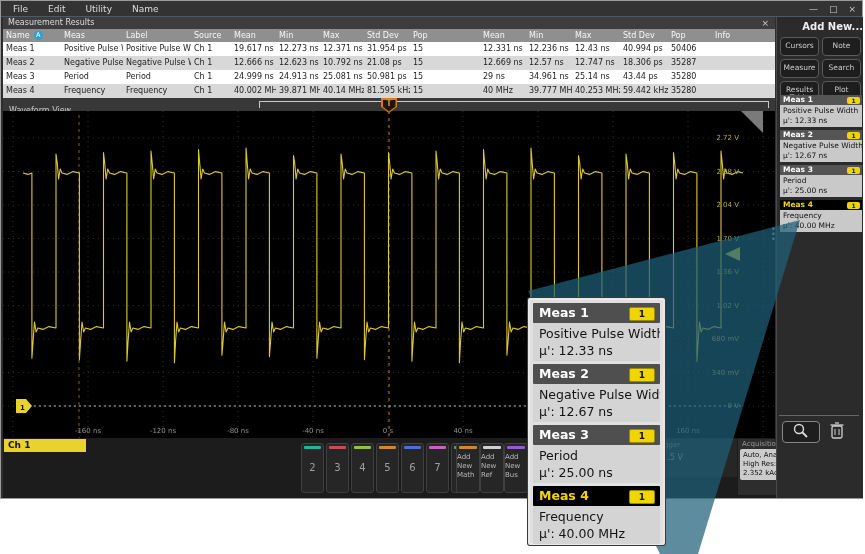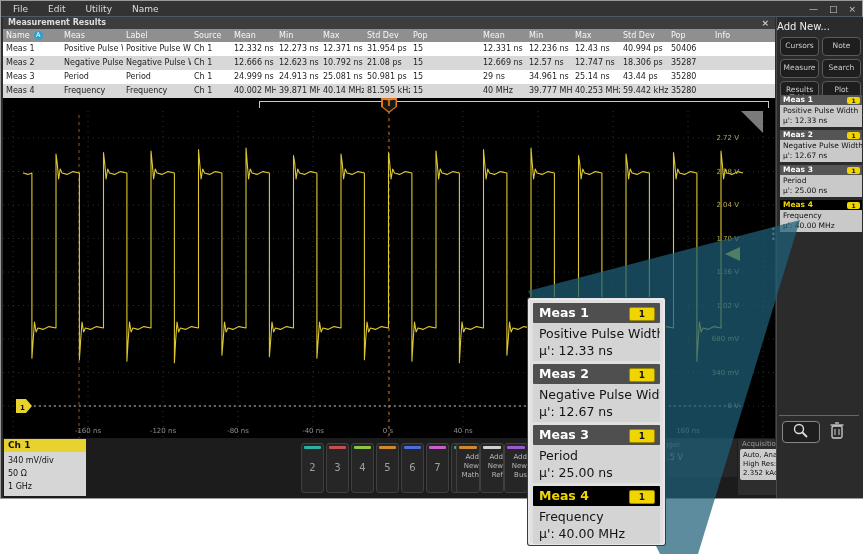--- a/index.html
+++ b/index.html
@@ -13,7 +13,7 @@
   .win-controls span{font-size:9px;color:#c9c9c9;line-height:10px;}
   
   .results-panel{position:absolute;left:2px;top:16px;width:772px;height:81px;background:#2d2d2d;}
-  .results-titlebar{height:12px;background:#3d3d3d;color:#ddd;font-size:8px;line-height:12px;padding-left:5px;position:relative;font-weight:bold;}
+  .results-titlebar{height:12px;background:#3d3d3d;color:#ddd;font-size:8px;line-height:12px;padding-left:5px;position:relative;}
   .results-close{position:absolute;right:6px;top:0;font-size:9px;color:#ccc;}
   .results-grid{display:grid;grid-template-columns:58px 62px 68px 40px 45px 44px 44px 46px 40px 30px 46px 46px 48px 48px 44px 50px;}
   .results-grid.header{background:#8f8f8f;height:13px;}

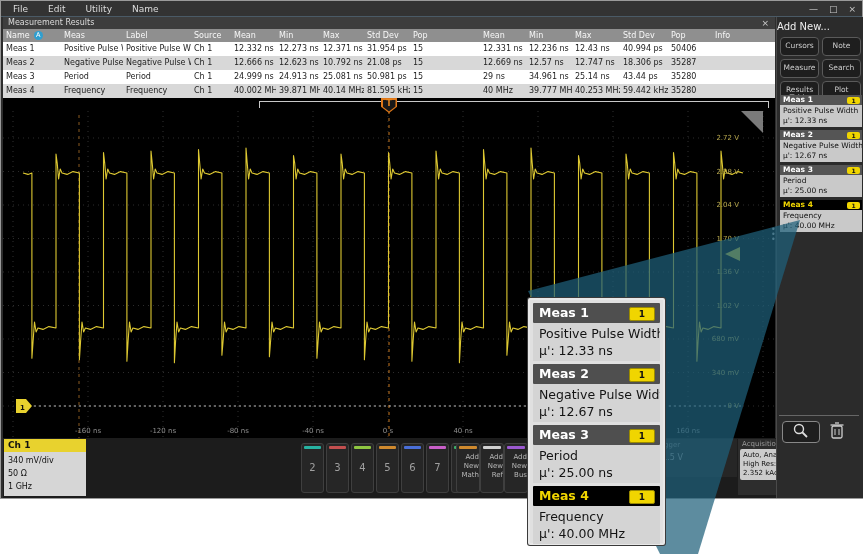--- a/index.html
+++ b/index.html
@@ -53,7 +53,7 @@
   .triggered-btn{position:absolute;left:802px;top:5px;width:55px;height:19px;background:#2bbb35;border-radius:3px;color:#fff;font-size:8px;font-weight:bold;text-align:center;line-height:19px;}
   
   .right-panel{position:absolute;left:775px;top:16px;width:86px;height:481px;background:#2b2b2b;border-left:1px solid #4a4a4a;}
-  .rp-title{font-size:10px;font-weight:normal;color:#eee;text-align:left;padding-top:4px;}
+  .rp-title{font-size:10px;font-weight:bold;color:#eee;text-align:right;padding-top:4px;}
   .rp-buttons{display:grid;grid-template-columns:39px 39px;gap:3px;padding:5px 0 0 3px;}
   .panel-btn{background:#1e1e1e;border:1px solid #5a5a5a;border-radius:4px;color:#ccc;font-size:7.5px;line-height:8px;text-align:center;padding:4px 0;min-height:9px;}
   .rp-badges{position:absolute;left:3px;top:78px;width:82px;}

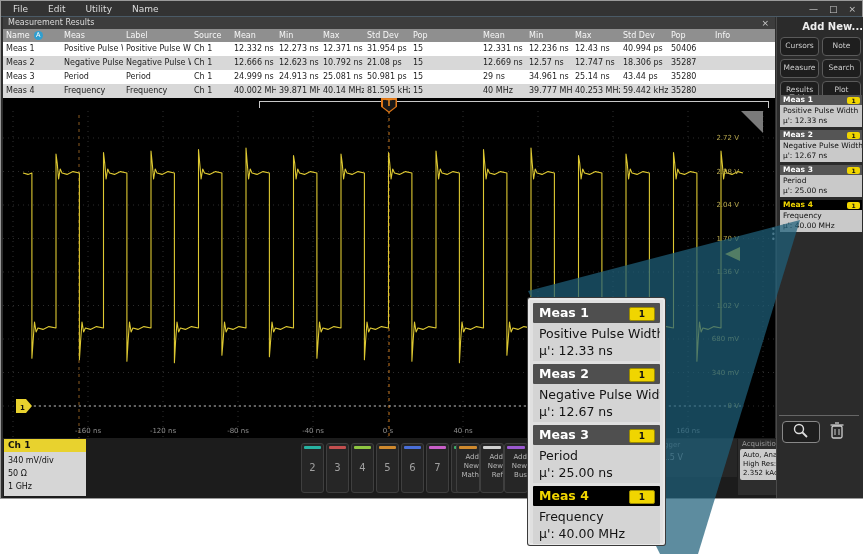--- a/index.html
+++ b/index.html
@@ -124,7 +124,7 @@
             <div class="cell">Positive Pulse Width</div>
             <div class="cell">Positive Pulse Width</div>
             <div class="cell">Ch 1</div>
-            <div class="cell">12.332 ns</div>
+            <div class="cell">19.617 ns</div>
             <div class="cell">12.273 ns</div>
             <div class="cell">12.371 ns</div>
             <div class="cell">31.954 ps</div>

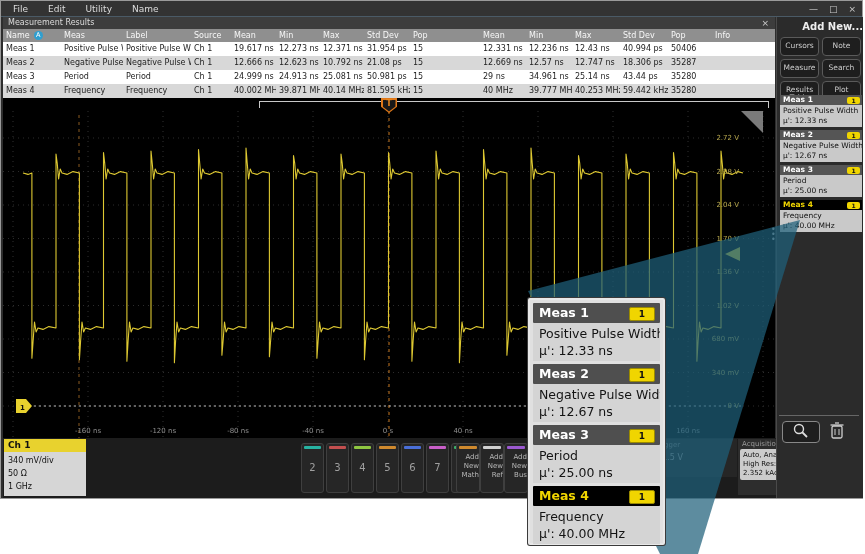--- a/index.html
+++ b/index.html
@@ -195,6 +195,9 @@
     </div>
 
     <div class="waveform-view">
+      <div class="wf-tabstrip">
+        <span>Waveform View</span>
+      </div>
       <div class="wf-scrollbar"></div>
       <div class="trigger-flag">
         <div class="inner"></div>

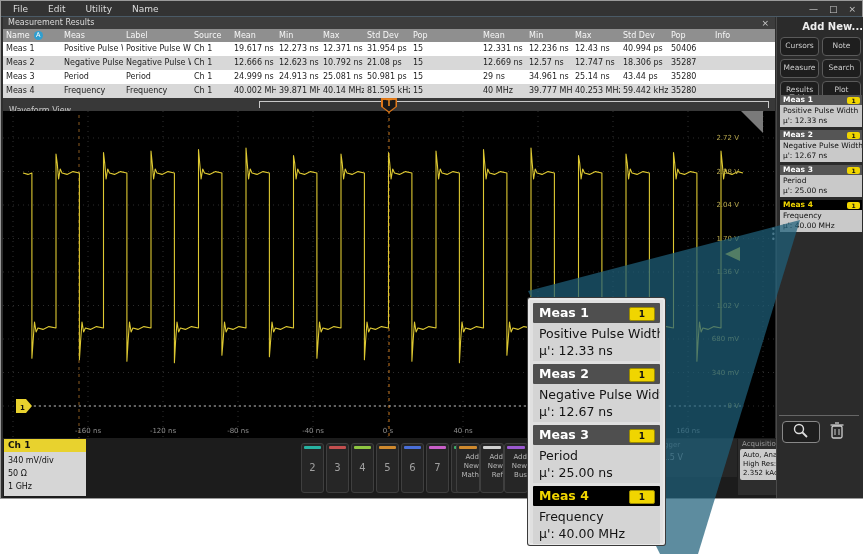--- a/index.html
+++ b/index.html
@@ -257,11 +257,6 @@
     <div class="bottom-bar">
       <div class="ch1-badge">
         <div class="hd">Ch 1</div>
-        <div class="bd" id="ch1-lines">
-            <div>340 mV/div</div>
-            <div>50 Ω</div>
-            <div>1 GHz</div>
-          </div>
       </div>
       <div id="channel-buttons">
           <div class="ch-btn" style="left: 298px;">

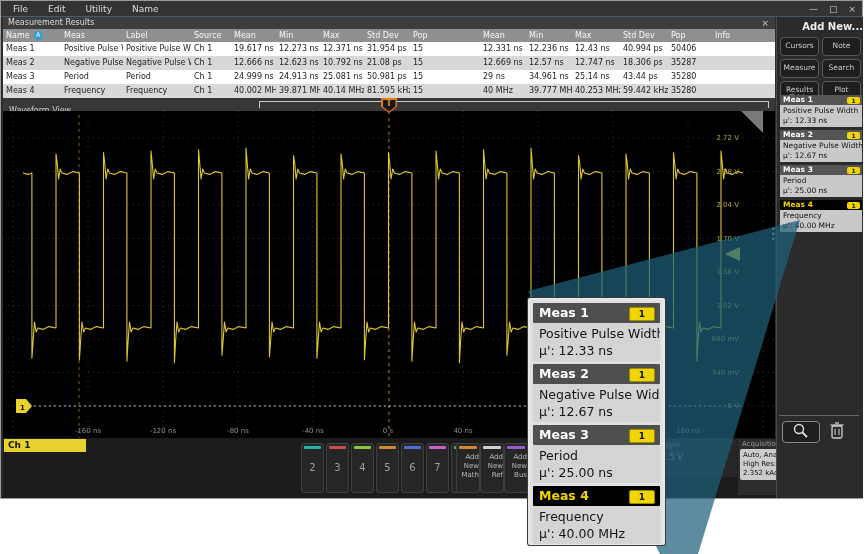--- a/index.html
+++ b/index.html
@@ -42,7 +42,7 @@
   .ch-btn .num{position:absolute;left:0;top:18px;width:100%;text-align:center;font-size:10px;color:#9f9f9f;}
   .add-btn{position:absolute;top:5px;width:22px;height:48px;background:#262626;border:1px solid #3f3f3f;border-radius:3px;}
   .add-btn .stripe{position:absolute;left:2px;right:2px;top:2px;height:3px;border-radius:1px;}
-  .add-btn .txt{position:absolute;left:0;top:9px;width:100%;text-align:right;font-size:7px;line-height:9px;color:#b8b8b8;}
+  .add-btn .txt{position:absolute;left:0;top:9px;width:100%;text-align:left;font-size:7px;line-height:9px;color:#b8b8b8;}
   .trig-badge{position:absolute;left:648px;top:1px;width:86px;height:38px;background:#262626;}
   .trig-badge .ttl{font-size:7px;color:#8a8a8a;padding:2px 0 0 5px;}
   .trig-badge .val{font-size:8px;color:#a8a8a8;padding:4px 0 0 6px;}

